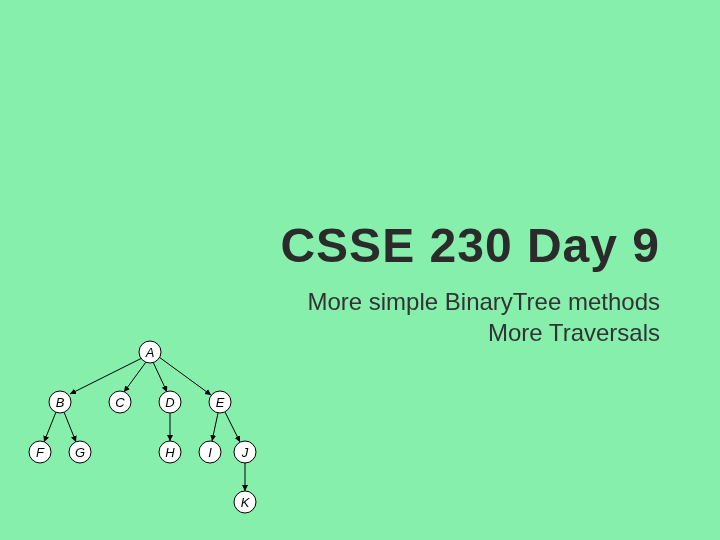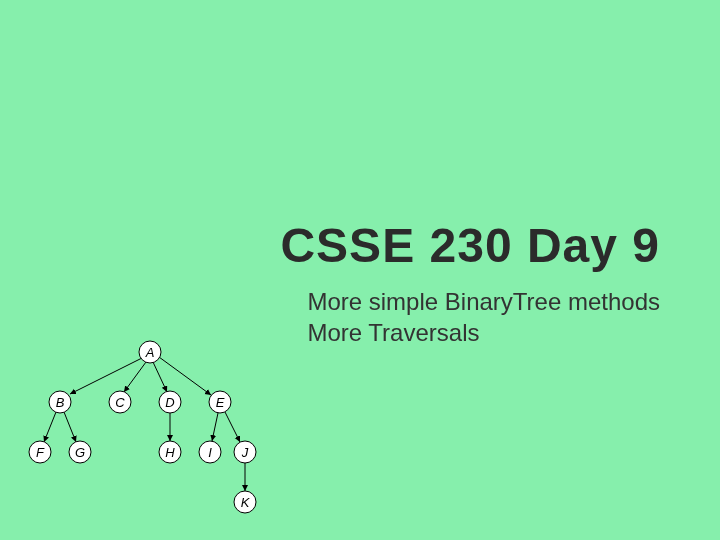--- a/index.html
+++ b/index.html
@@ -24,6 +24,7 @@
       position: absolute;
       top: 286px;
       right: 60px;
+      text-align: right;
       font-size: 24px;
       color: #333;
       line-height: 1.3;

